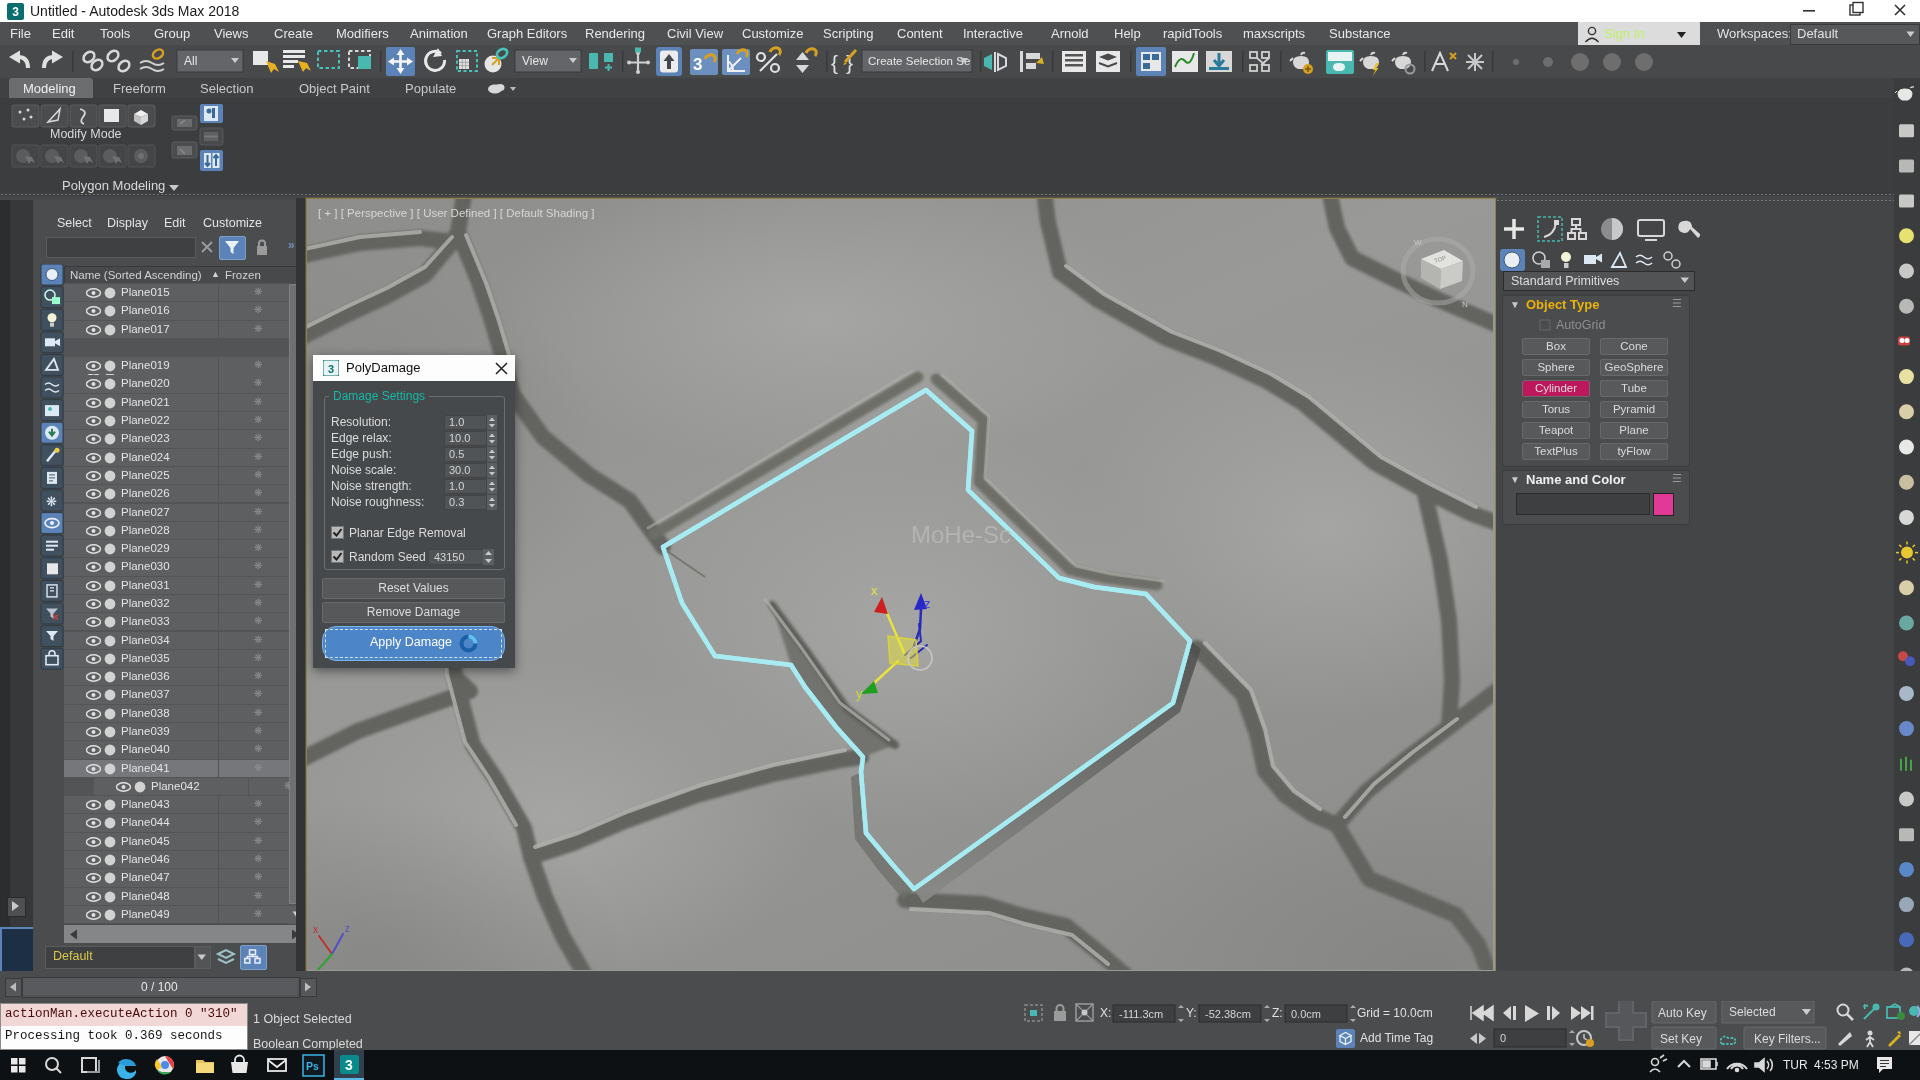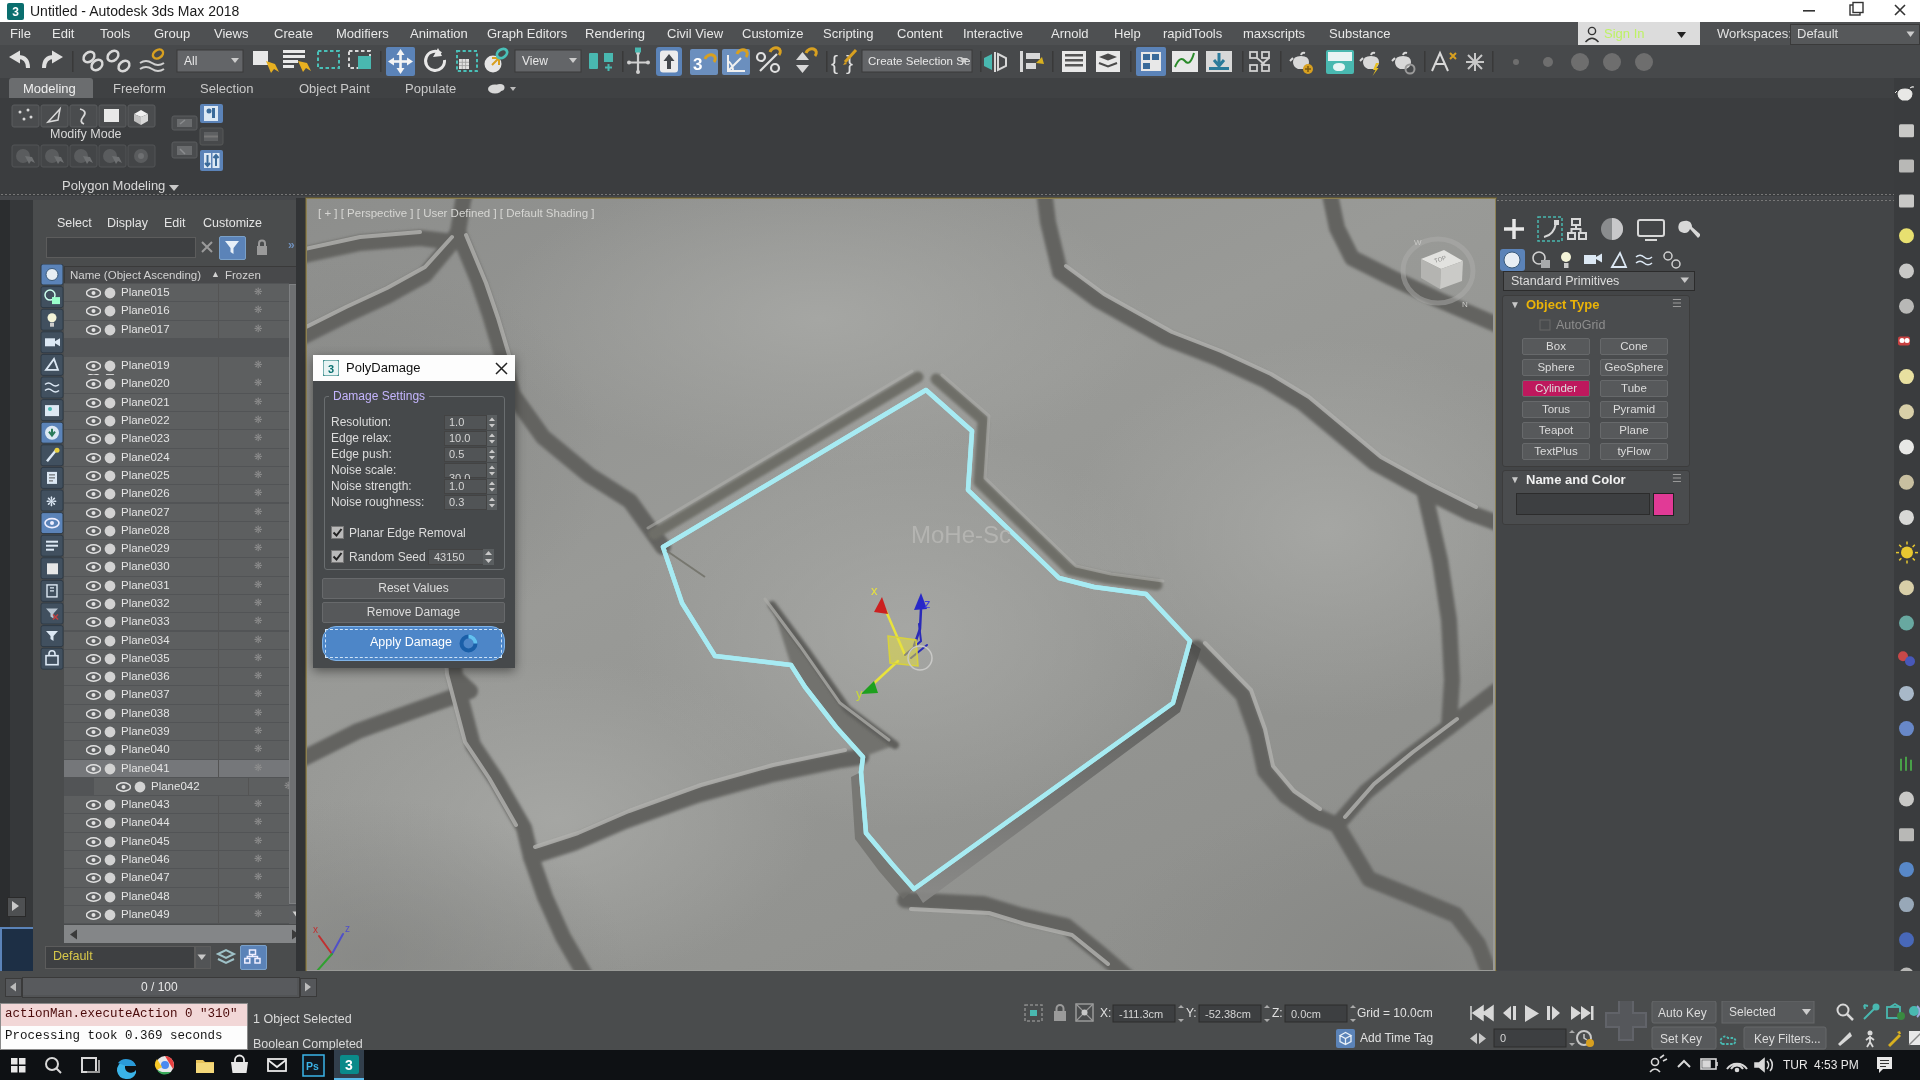--- a/index.html
+++ b/index.html
@@ -373,7 +373,7 @@
   <span class="txt" style="left:255px;top:38px;color:#6f8fba;font-size:12px;font-weight:bold">»</span>
 
   <div class="abs" style="left:31px;top:66px;width:243px;height:17px;background:#48494b;border:1px solid #3a3a3a;color:#d2d2d2;font-size:11.5px">
-    <span class="txt" style="left:5px;top:2px">Name (Object Ascending)</span>
+    <span class="txt" style="left:5px;top:2px">Name (Sorted Ascending)</span>
     <span class="txt" style="left:146px;top:2px;font-size:9px">▲</span>
     <span class="txt" style="left:160px;top:2px">Frozen</span>
   </div>

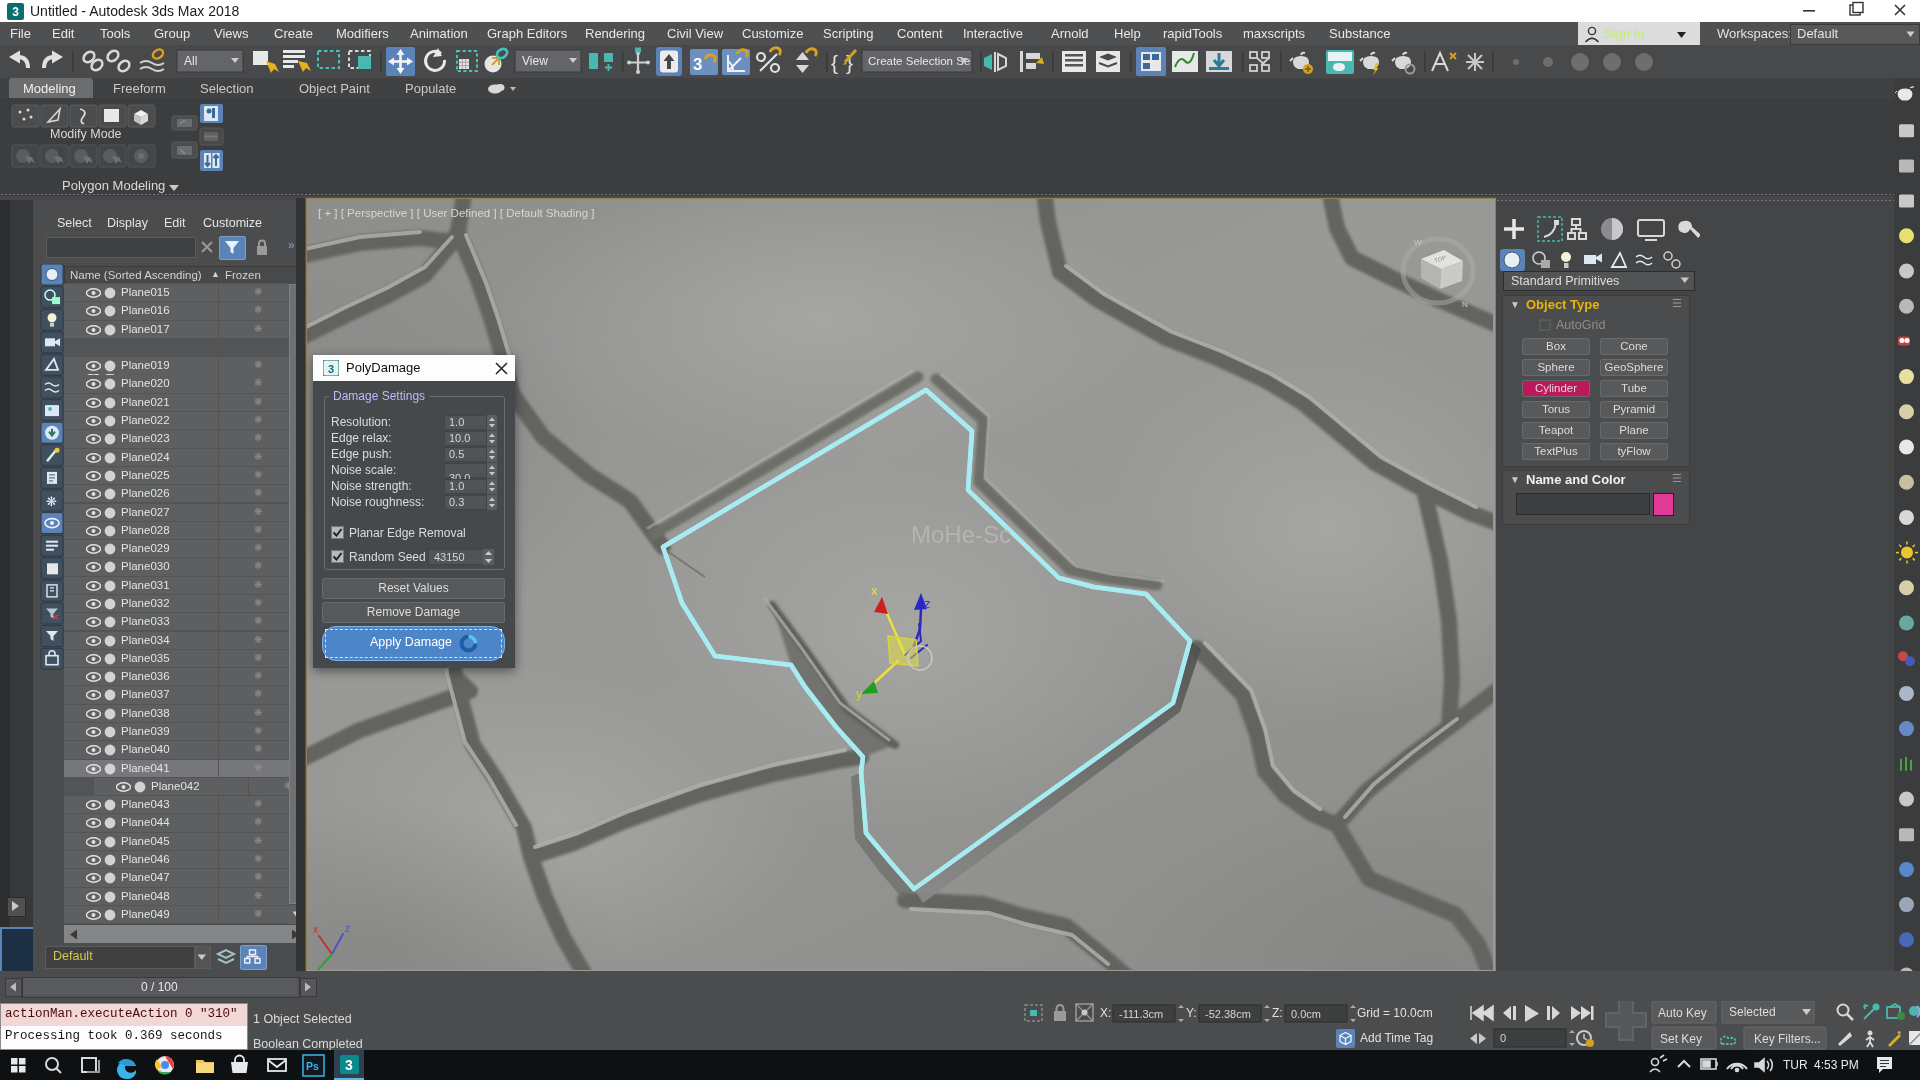--- a/index.html
+++ b/index.html
@@ -1032,7 +1032,7 @@
     </svg>
 
   <div class="abs" style="left:11px;top:41px;width:179px;height:172px;border:1px solid #6a6e70;border-radius:3px"></div>
-  <span class="txt" style="left:16px;top:34px;background:#46494b;padding:0 4px;color:#c4b5fd;font-size:12px">Damage Settings</span>
+  <span class="txt" style="left:16px;top:34px;background:#46494b;padding:0 4px;color:#14b8a6;font-size:12px">Damage Settings</span>
   <div id="pdrows">
       <span class="txt" style="left:18px;top:60px;color:#dcdcdc;font-size:12px">Resolution:</span>
       <div class="field" style="left:131px;top:60px;width:41px;height:13px;background:#515456;border:1px solid #434343">

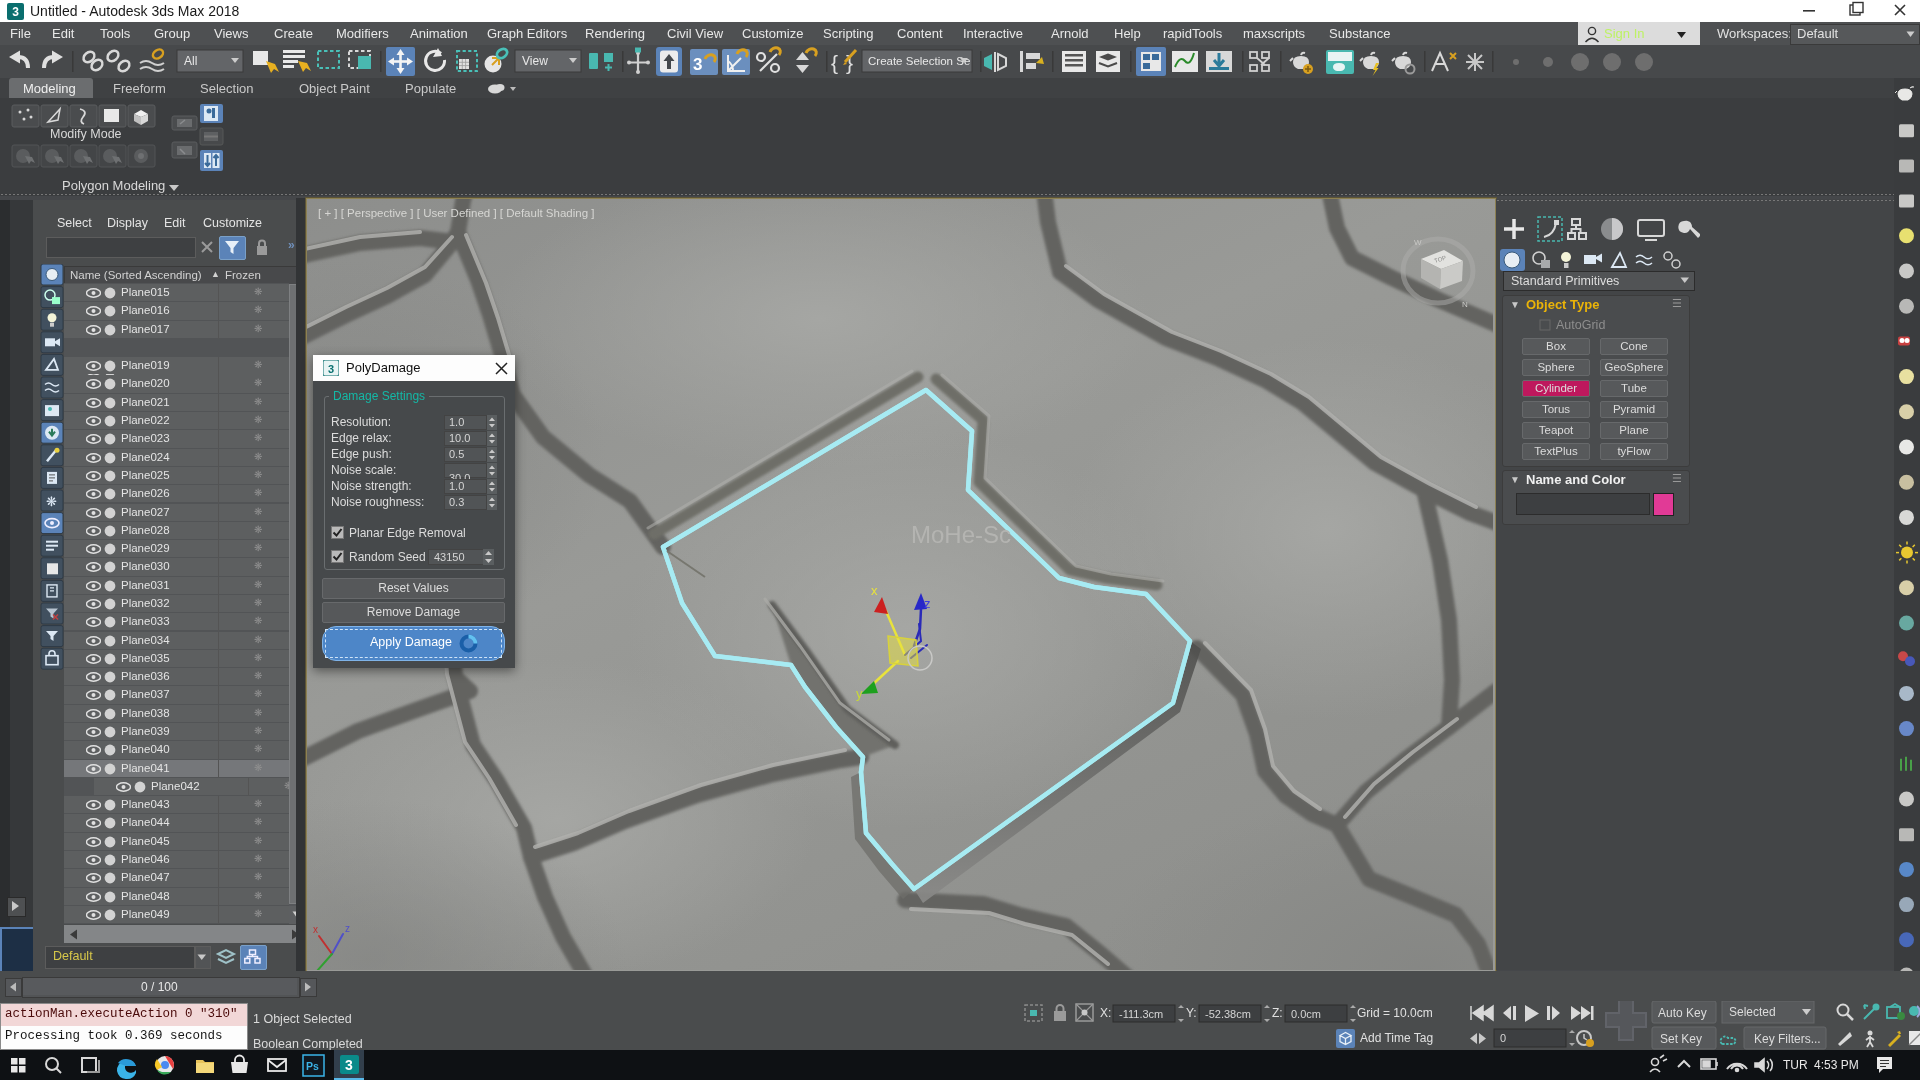--- a/index.html
+++ b/index.html
@@ -1060,7 +1060,7 @@
       </svg>
       <span class="txt" style="left:18px;top:108px;color:#dcdcdc;font-size:12px">Noise scale:</span>
       <div class="field" style="left:131px;top:108px;width:41px;height:13px;background:#515456;border:1px solid #434343">
-        <span style="position:absolute;left:4px;top:8px">30.0</span>
+        <span style="position:absolute;left:4px;top:0">30.0</span>
       </div>
       <svg class="abs" style="left:174px;top:108px" width="10" height="15">
         <rect width="10" height="15" fill="#5a5e60"></rect>

